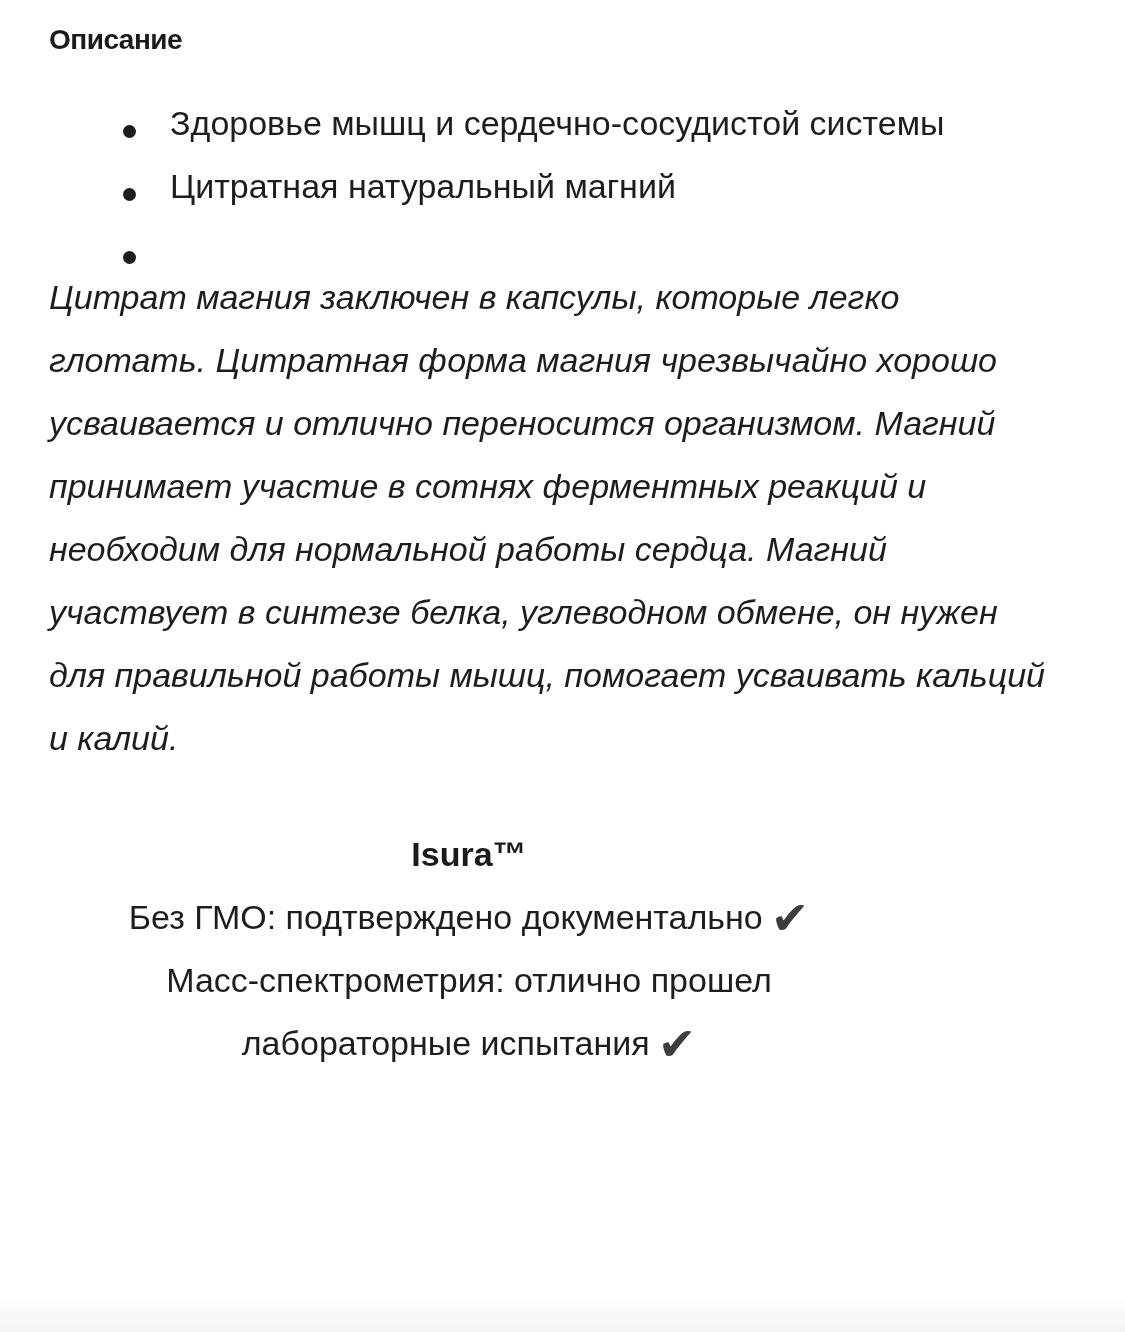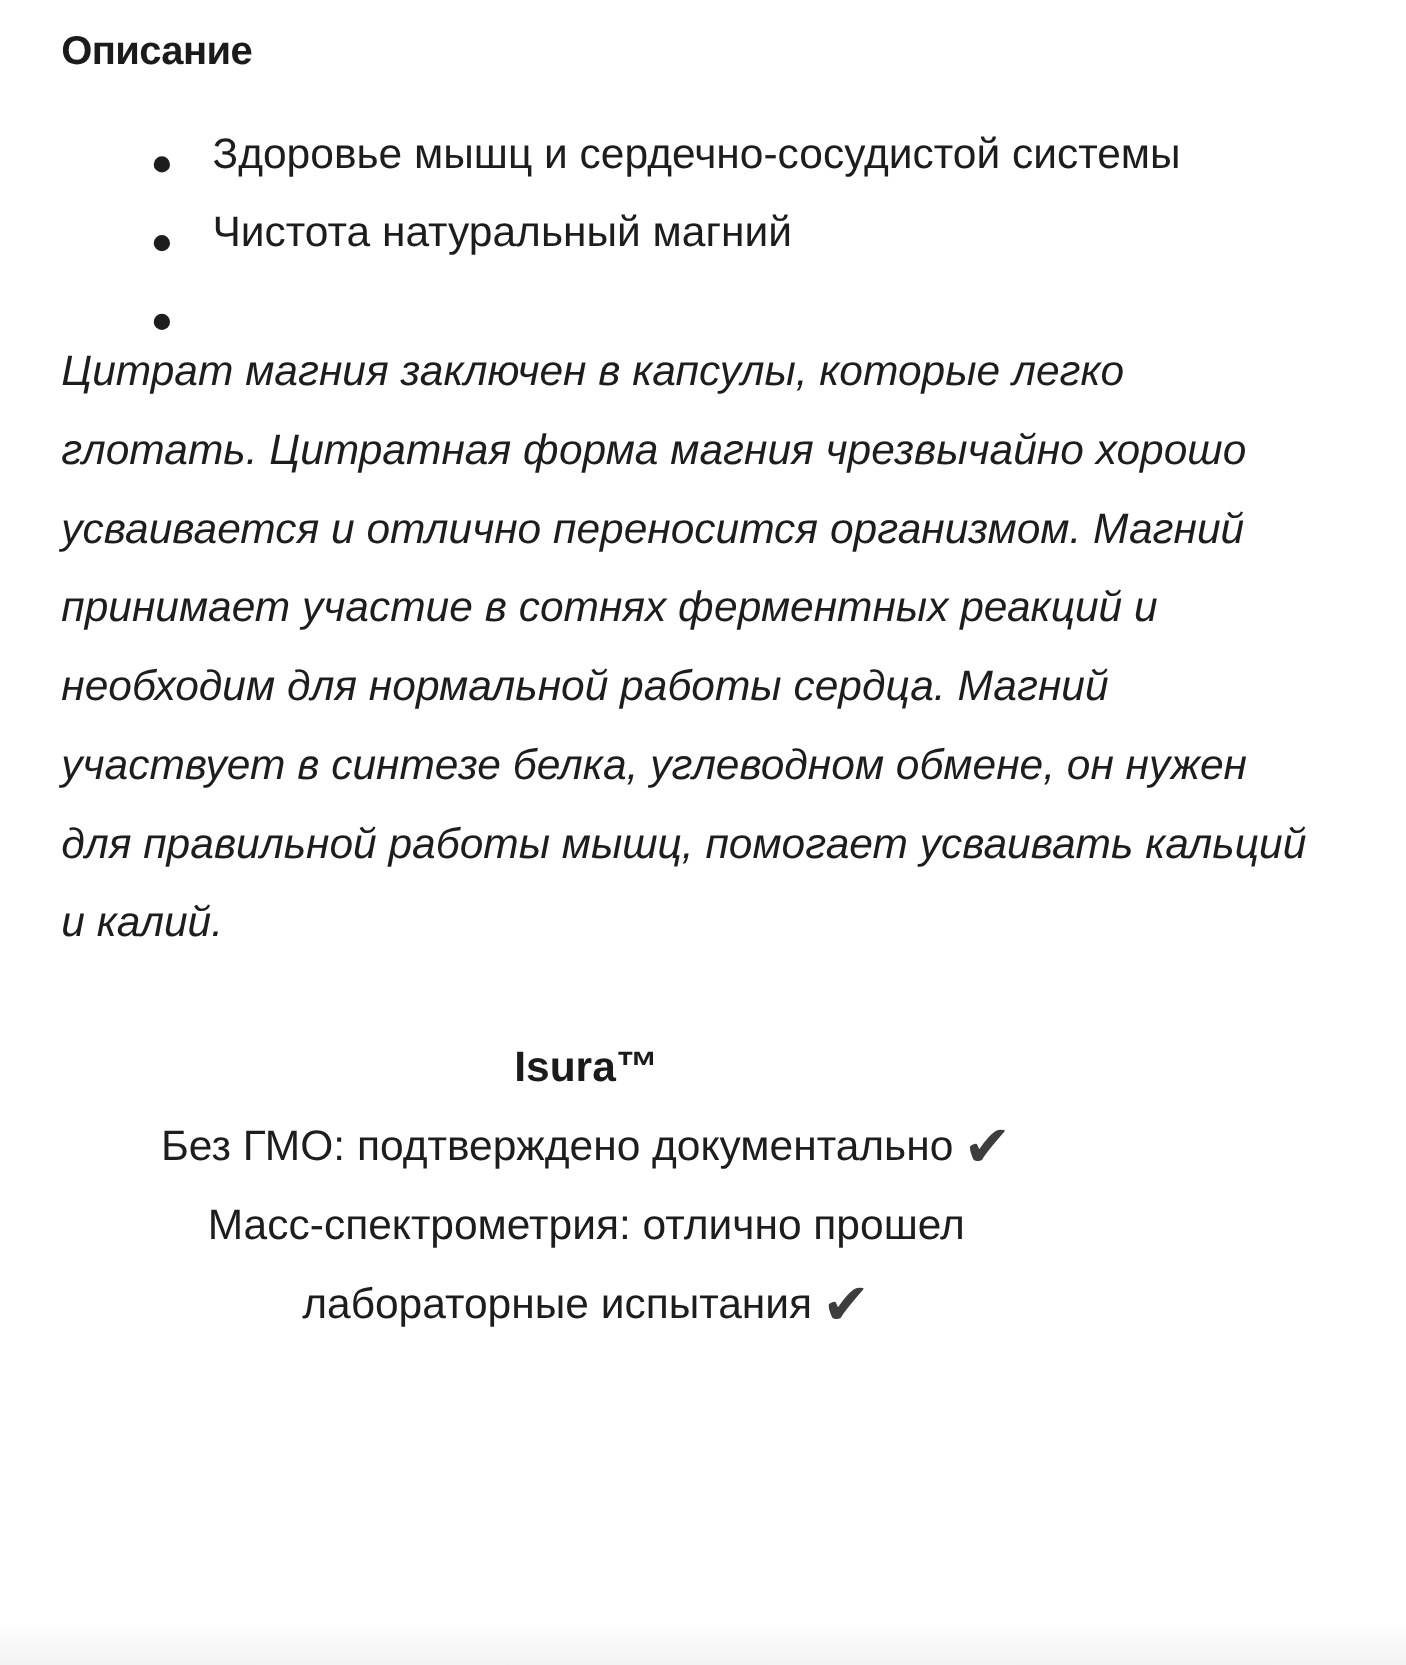--- a/index.html
+++ b/index.html
@@ -18,7 +18,7 @@
   }
   h2.section-title {
     margin: 14px 0 0 0;
-    font-size: 32px;
+    font-size: 28px;
     line-height: 52px;
     font-weight: 700;
     letter-spacing: -0.5px;

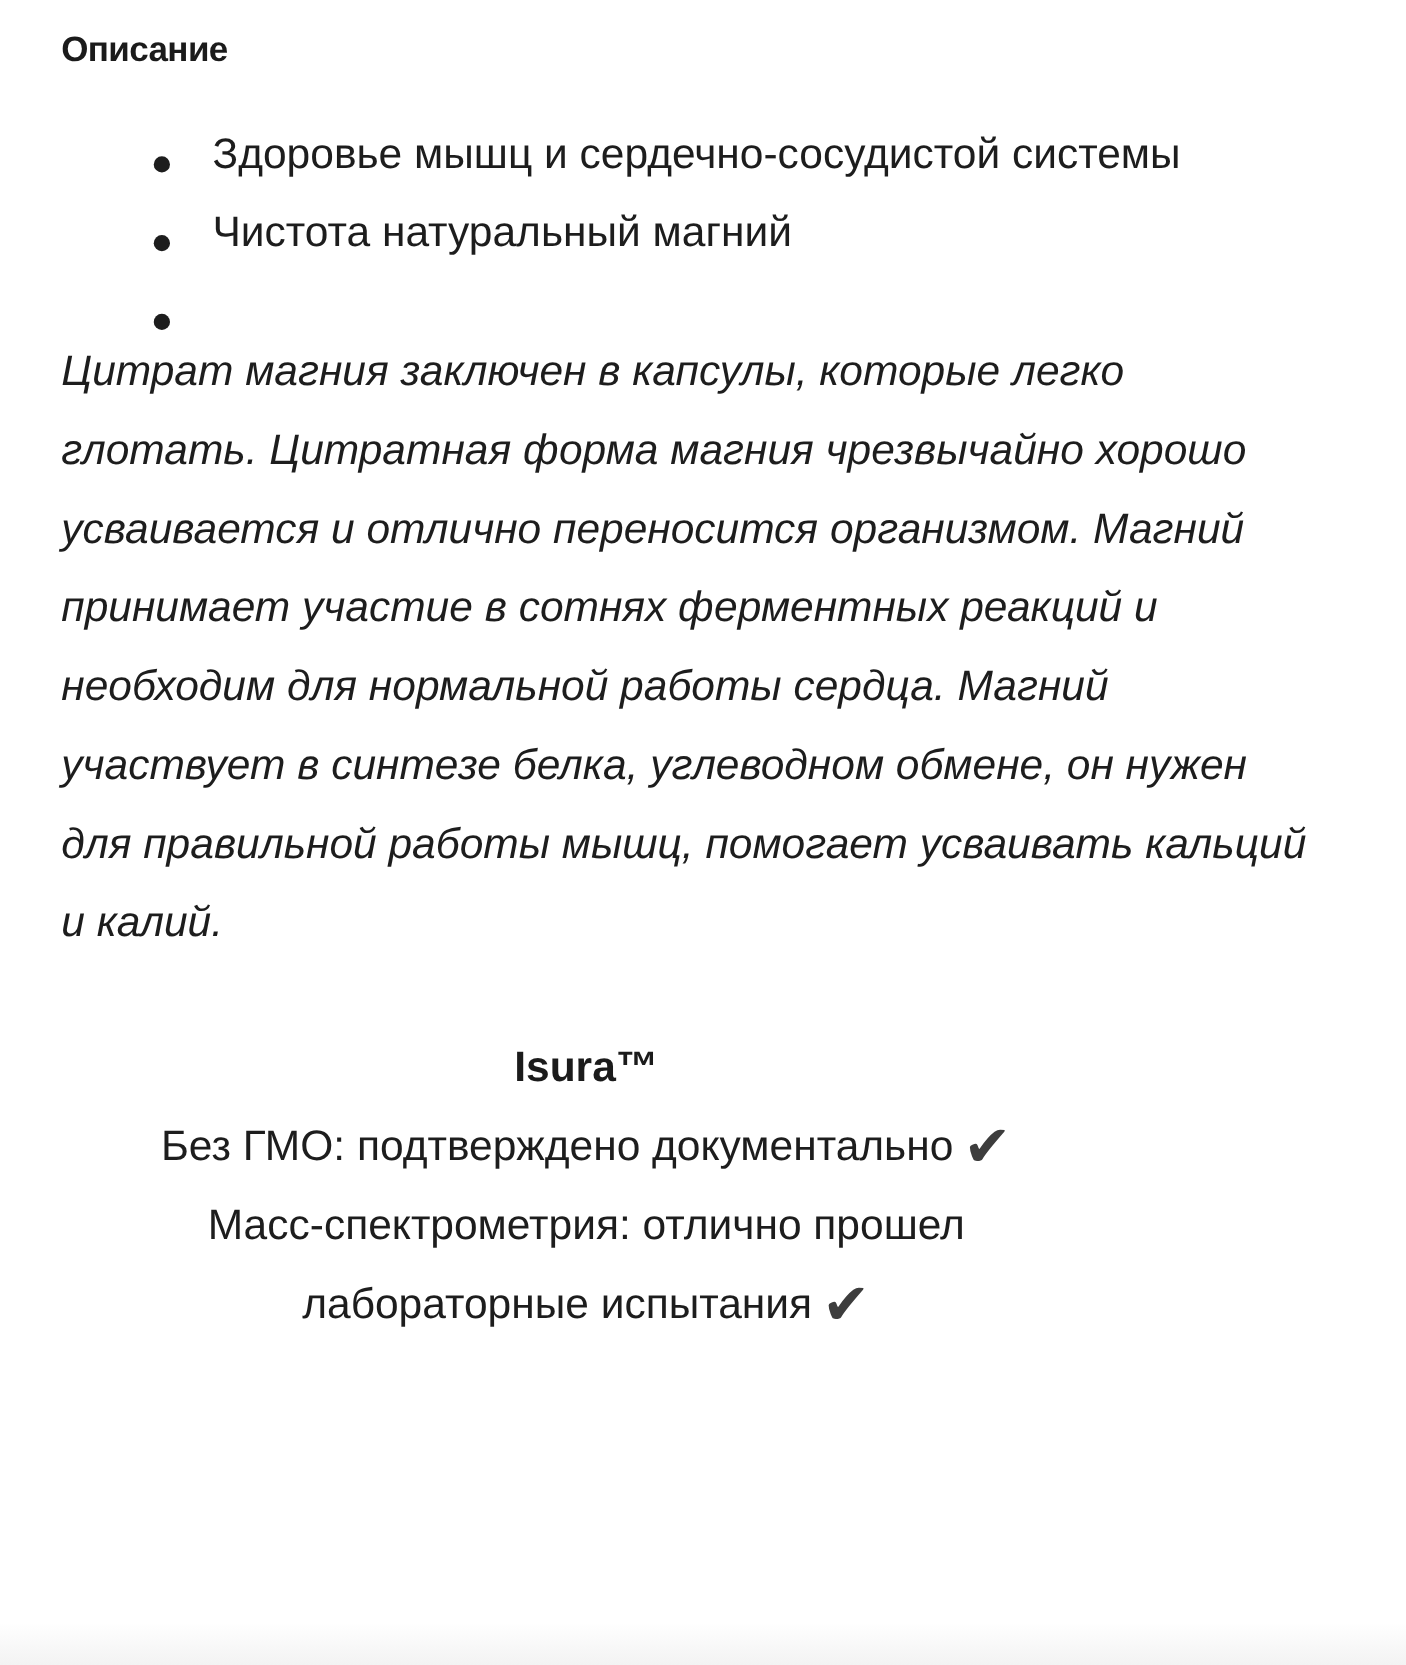--- a/index.html
+++ b/index.html
@@ -94,7 +94,7 @@
     </li>
     <li>
       <span class="bullet-dot"></span>
-      <span>Чистота натуральный магний</span>
+      <span>Цитратная натуральный магний</span>
     </li>
     <li>
       <span class="bullet-dot"></span>

